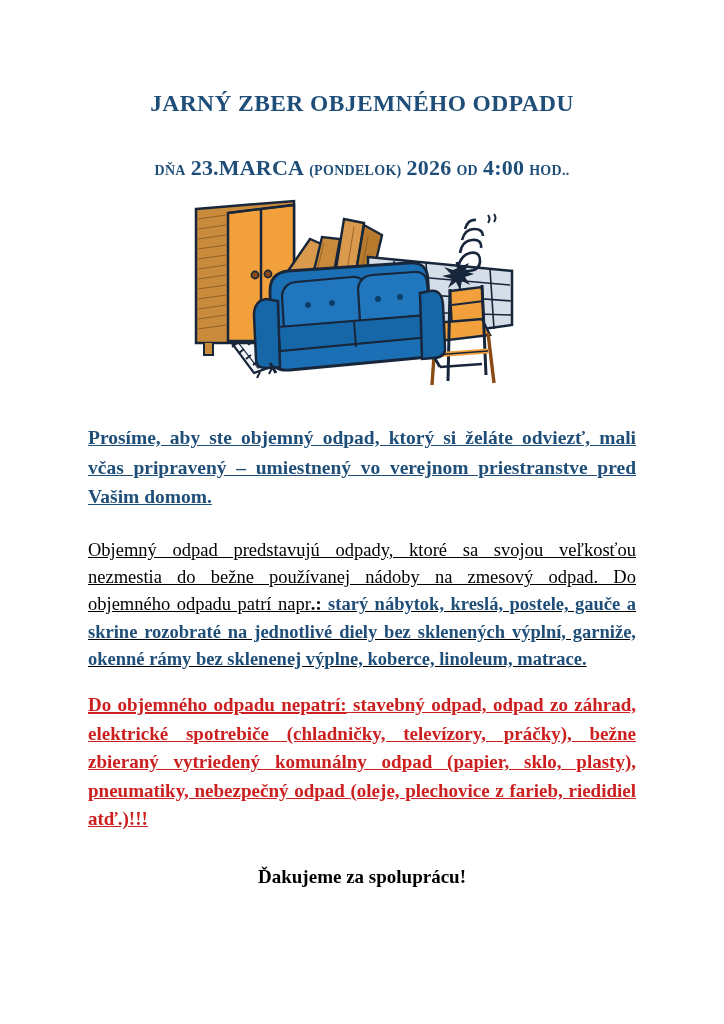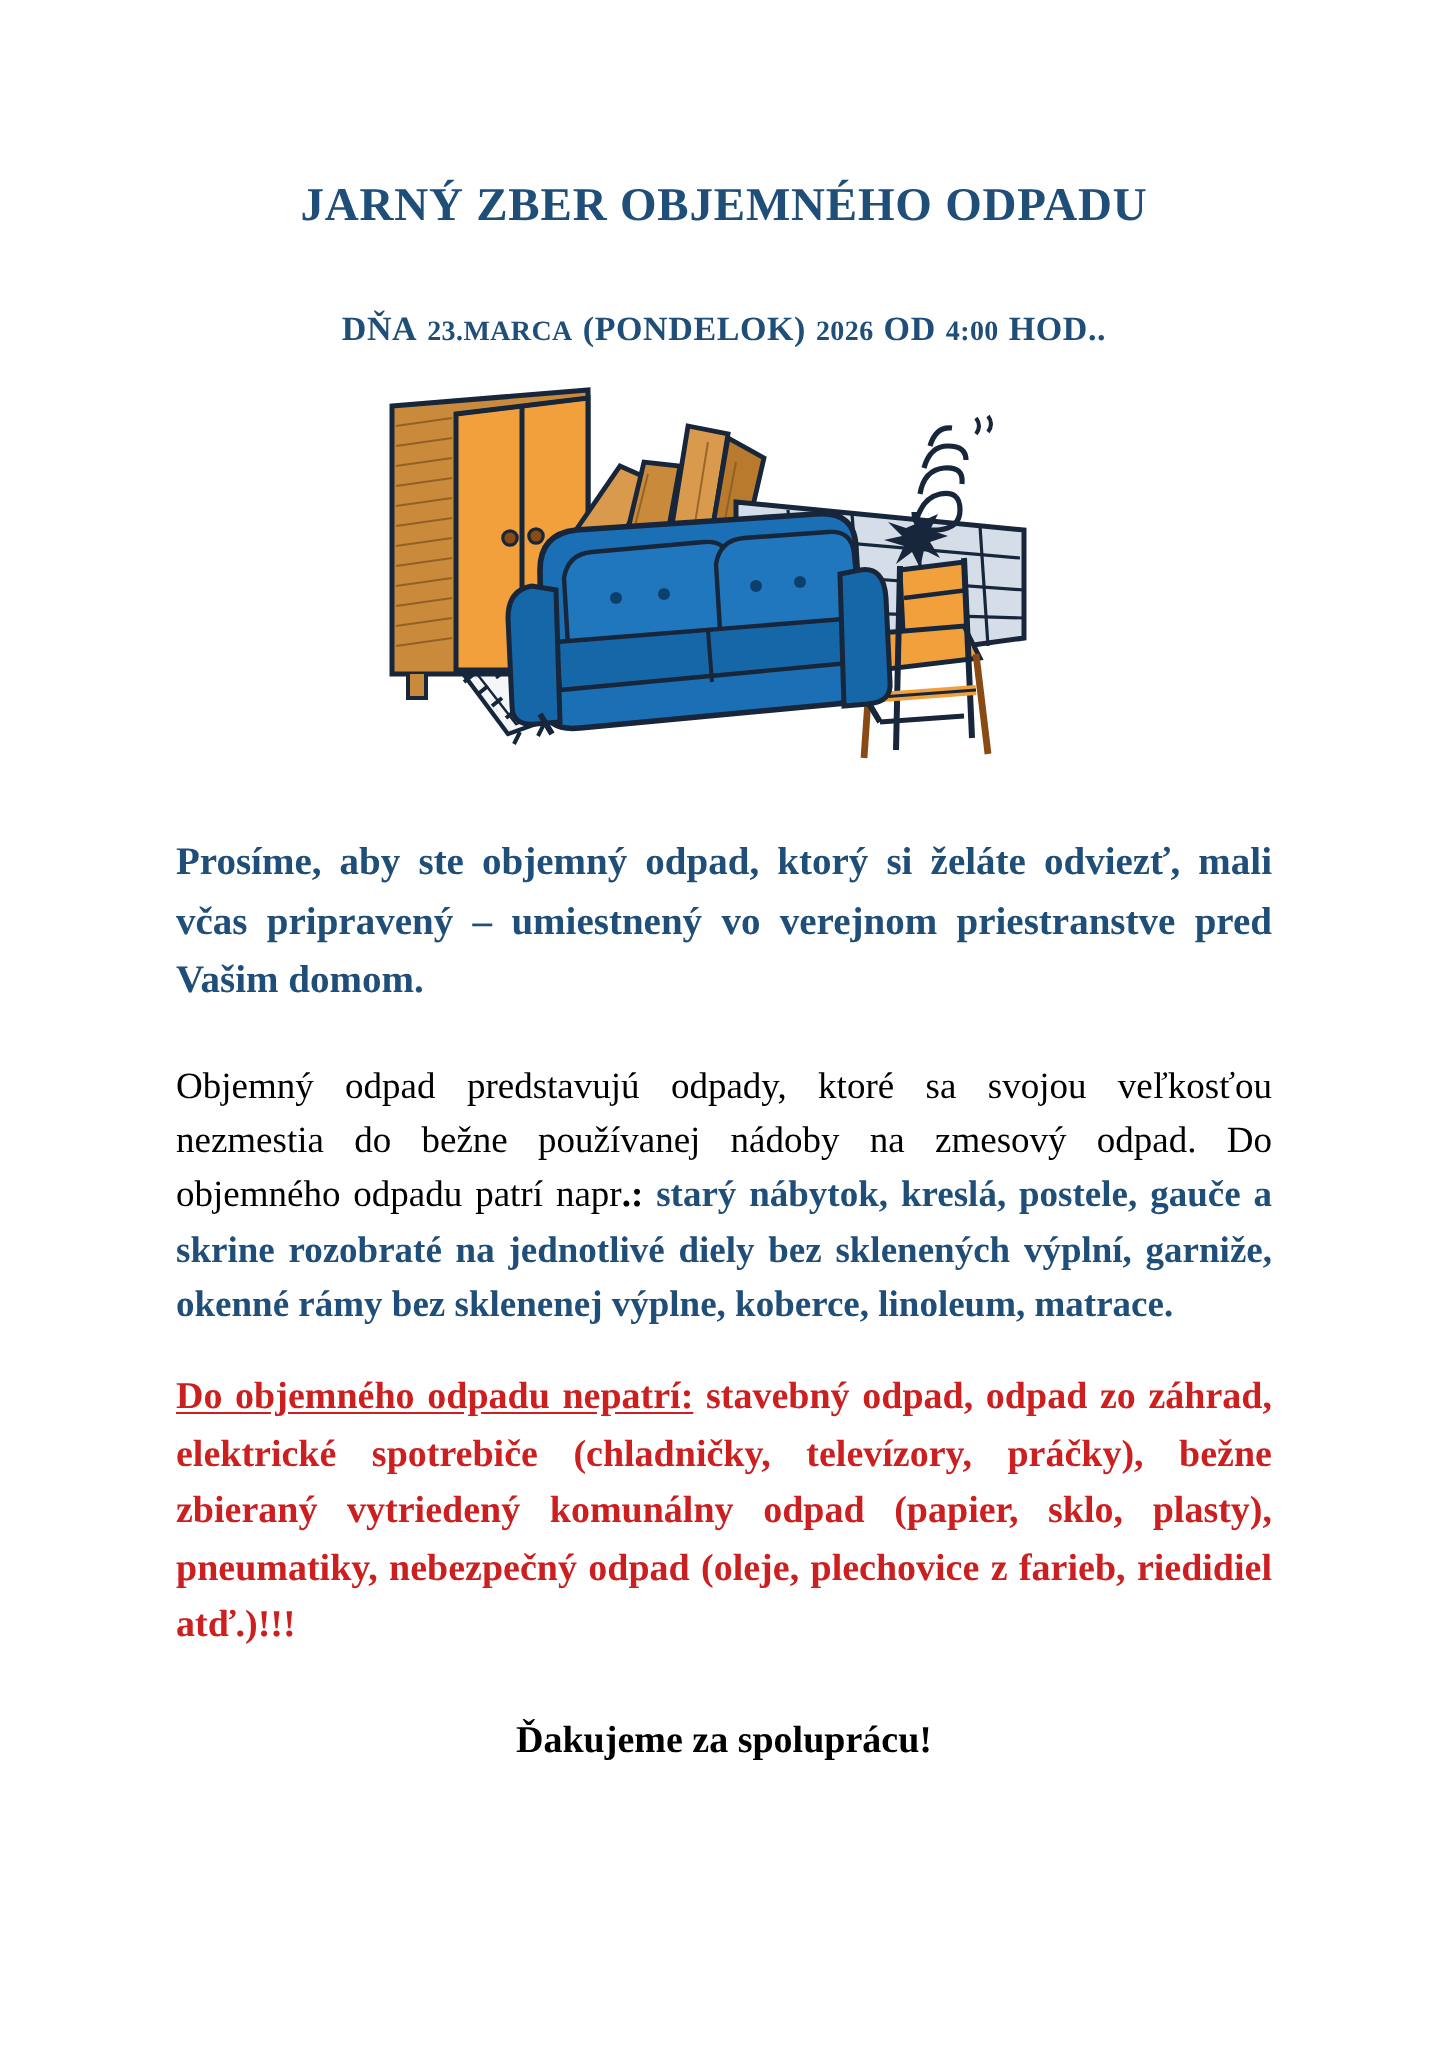--- a/index.html
+++ b/index.html
@@ -46,7 +46,7 @@
     white-space: nowrap;
   }
   .date-line .sm {
-    font-size: 17px;
+    font-size: 14px;
     letter-spacing: 0.3px;
   }
   .date-line .lg {

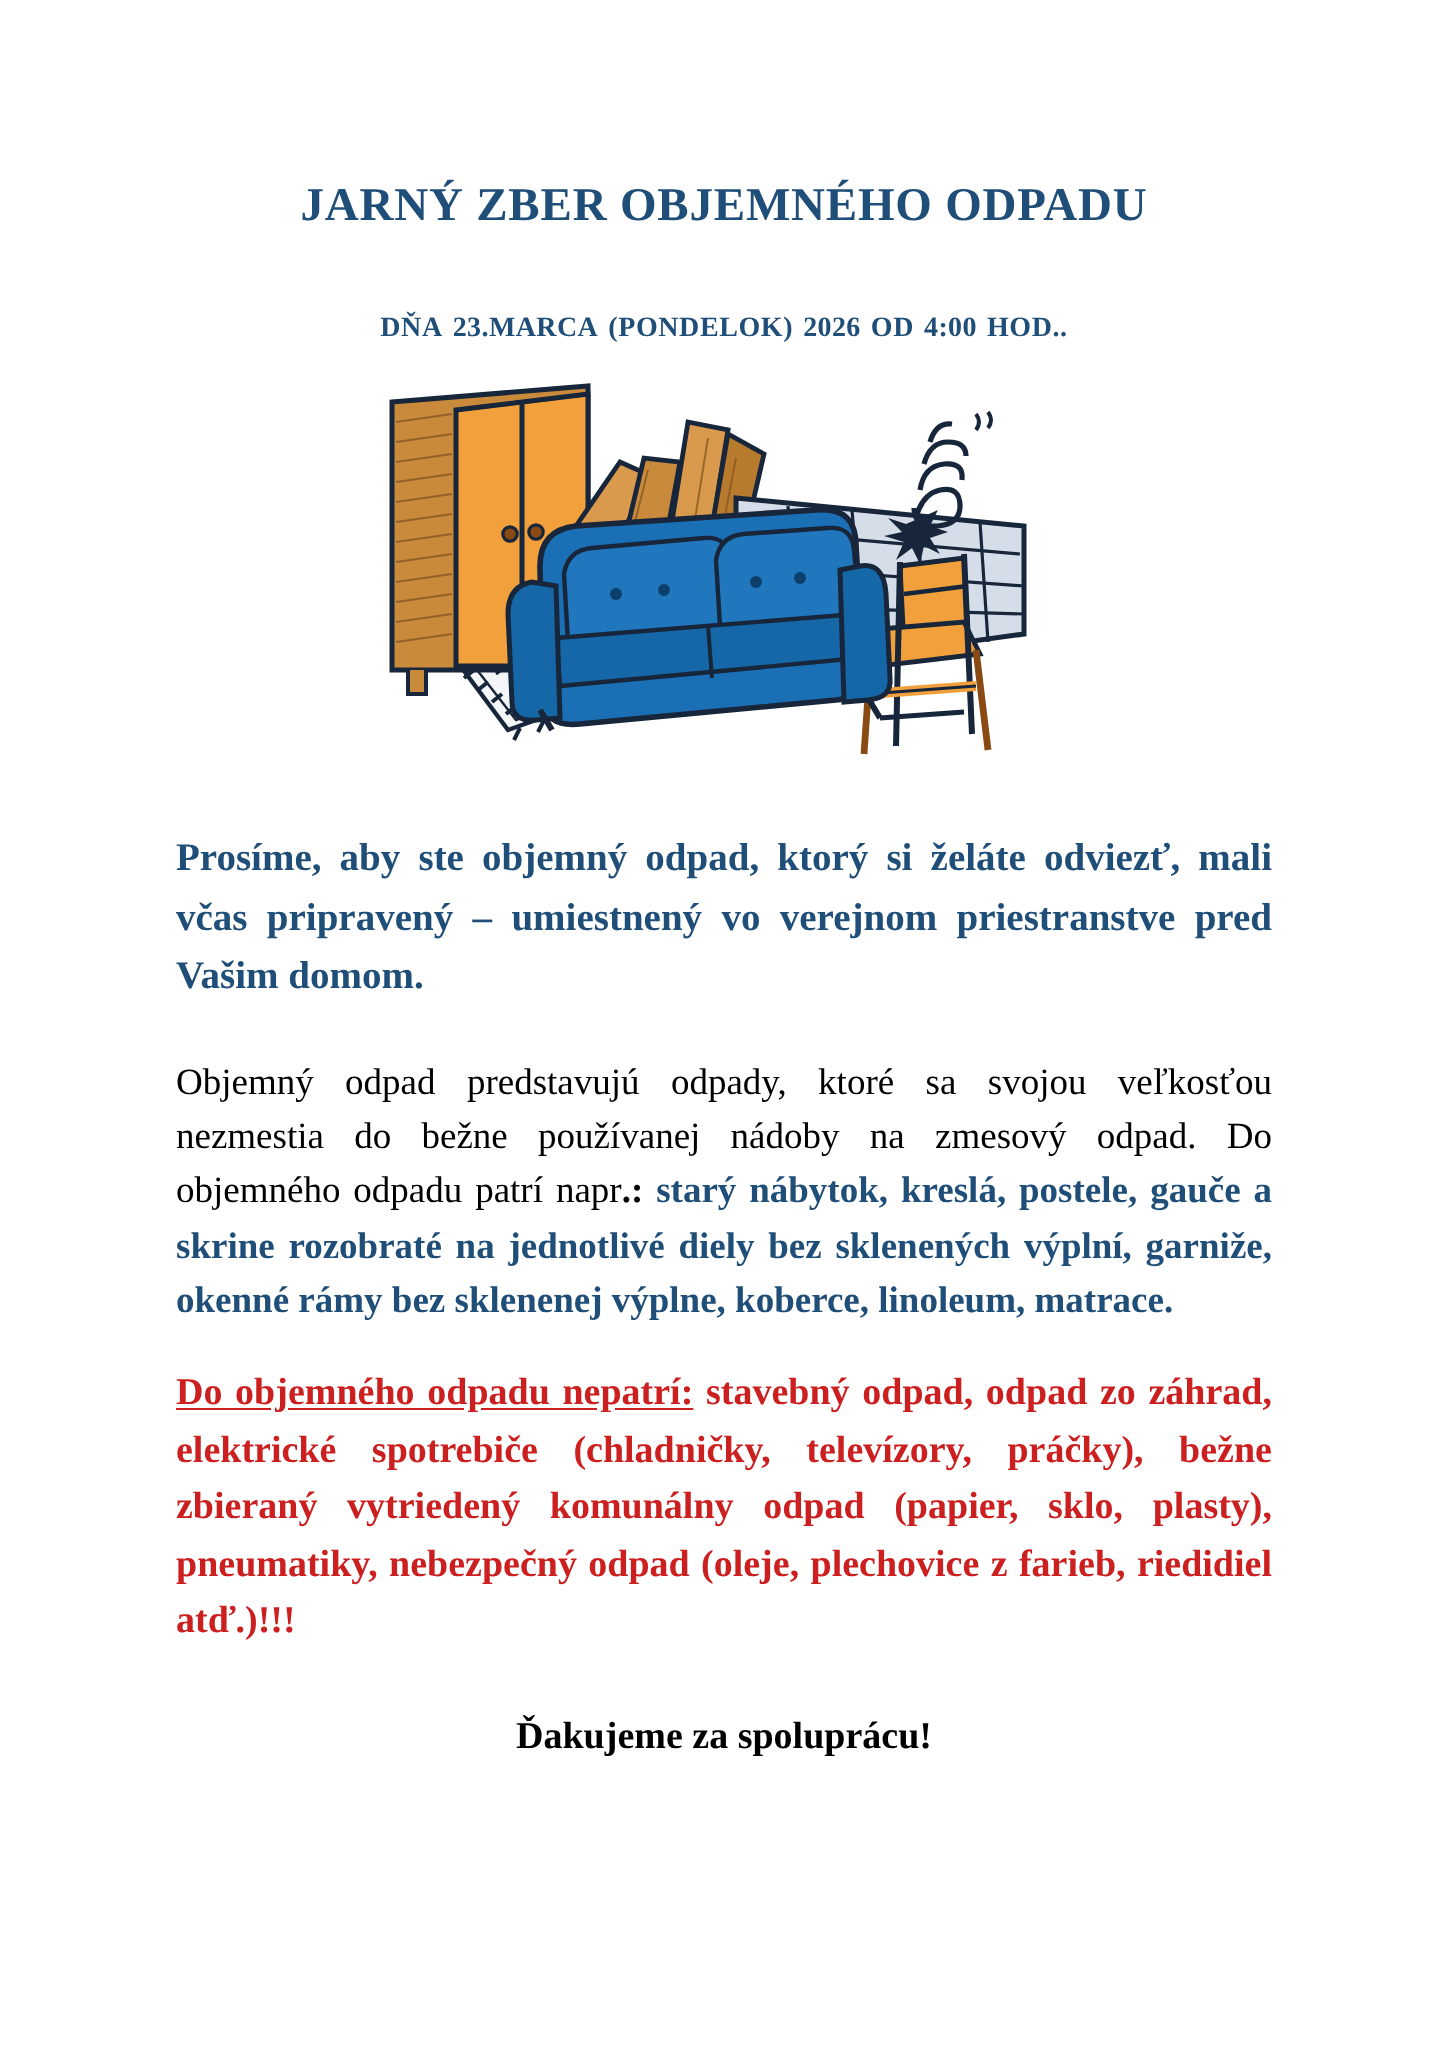--- a/index.html
+++ b/index.html
@@ -50,7 +50,7 @@
     letter-spacing: 0.3px;
   }
   .date-line .lg {
-    font-size: 14px;
+    font-size: 22px;
     letter-spacing: 0.2px;
   }
   .date-line .sp { display: inline-block; width: 5px; }

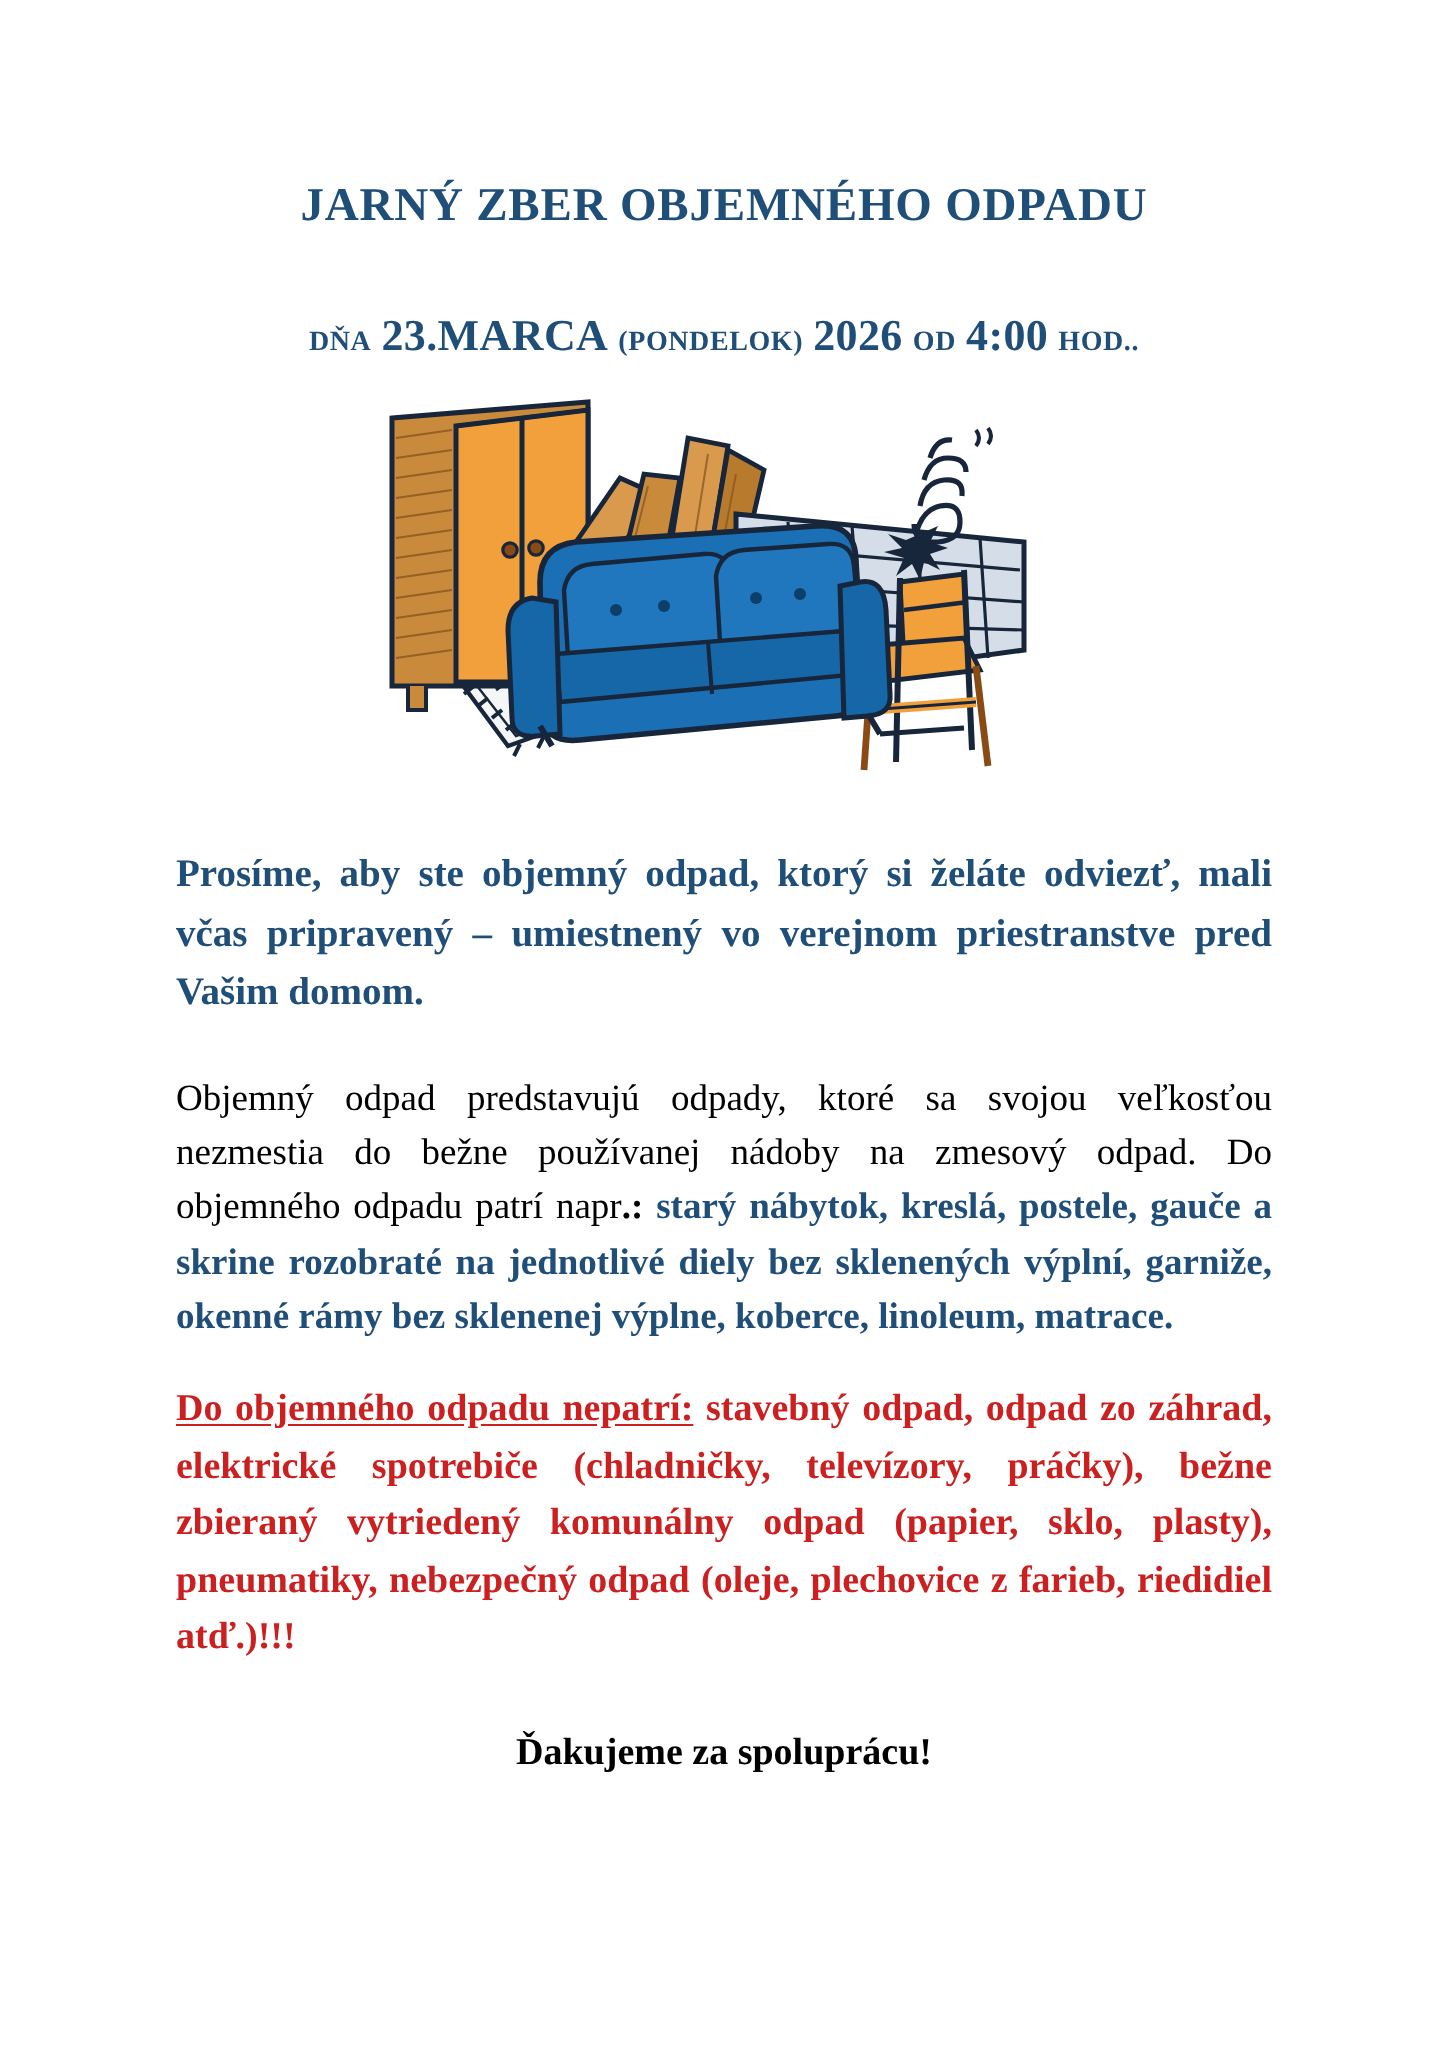--- a/index.html
+++ b/index.html
@@ -68,6 +68,7 @@
     text-align: justify;
     font-size: 18.5px;
     line-height: 1.44;
+    text-decoration: underline;
   }
   .para-intro {
     margin-top: 28px;

